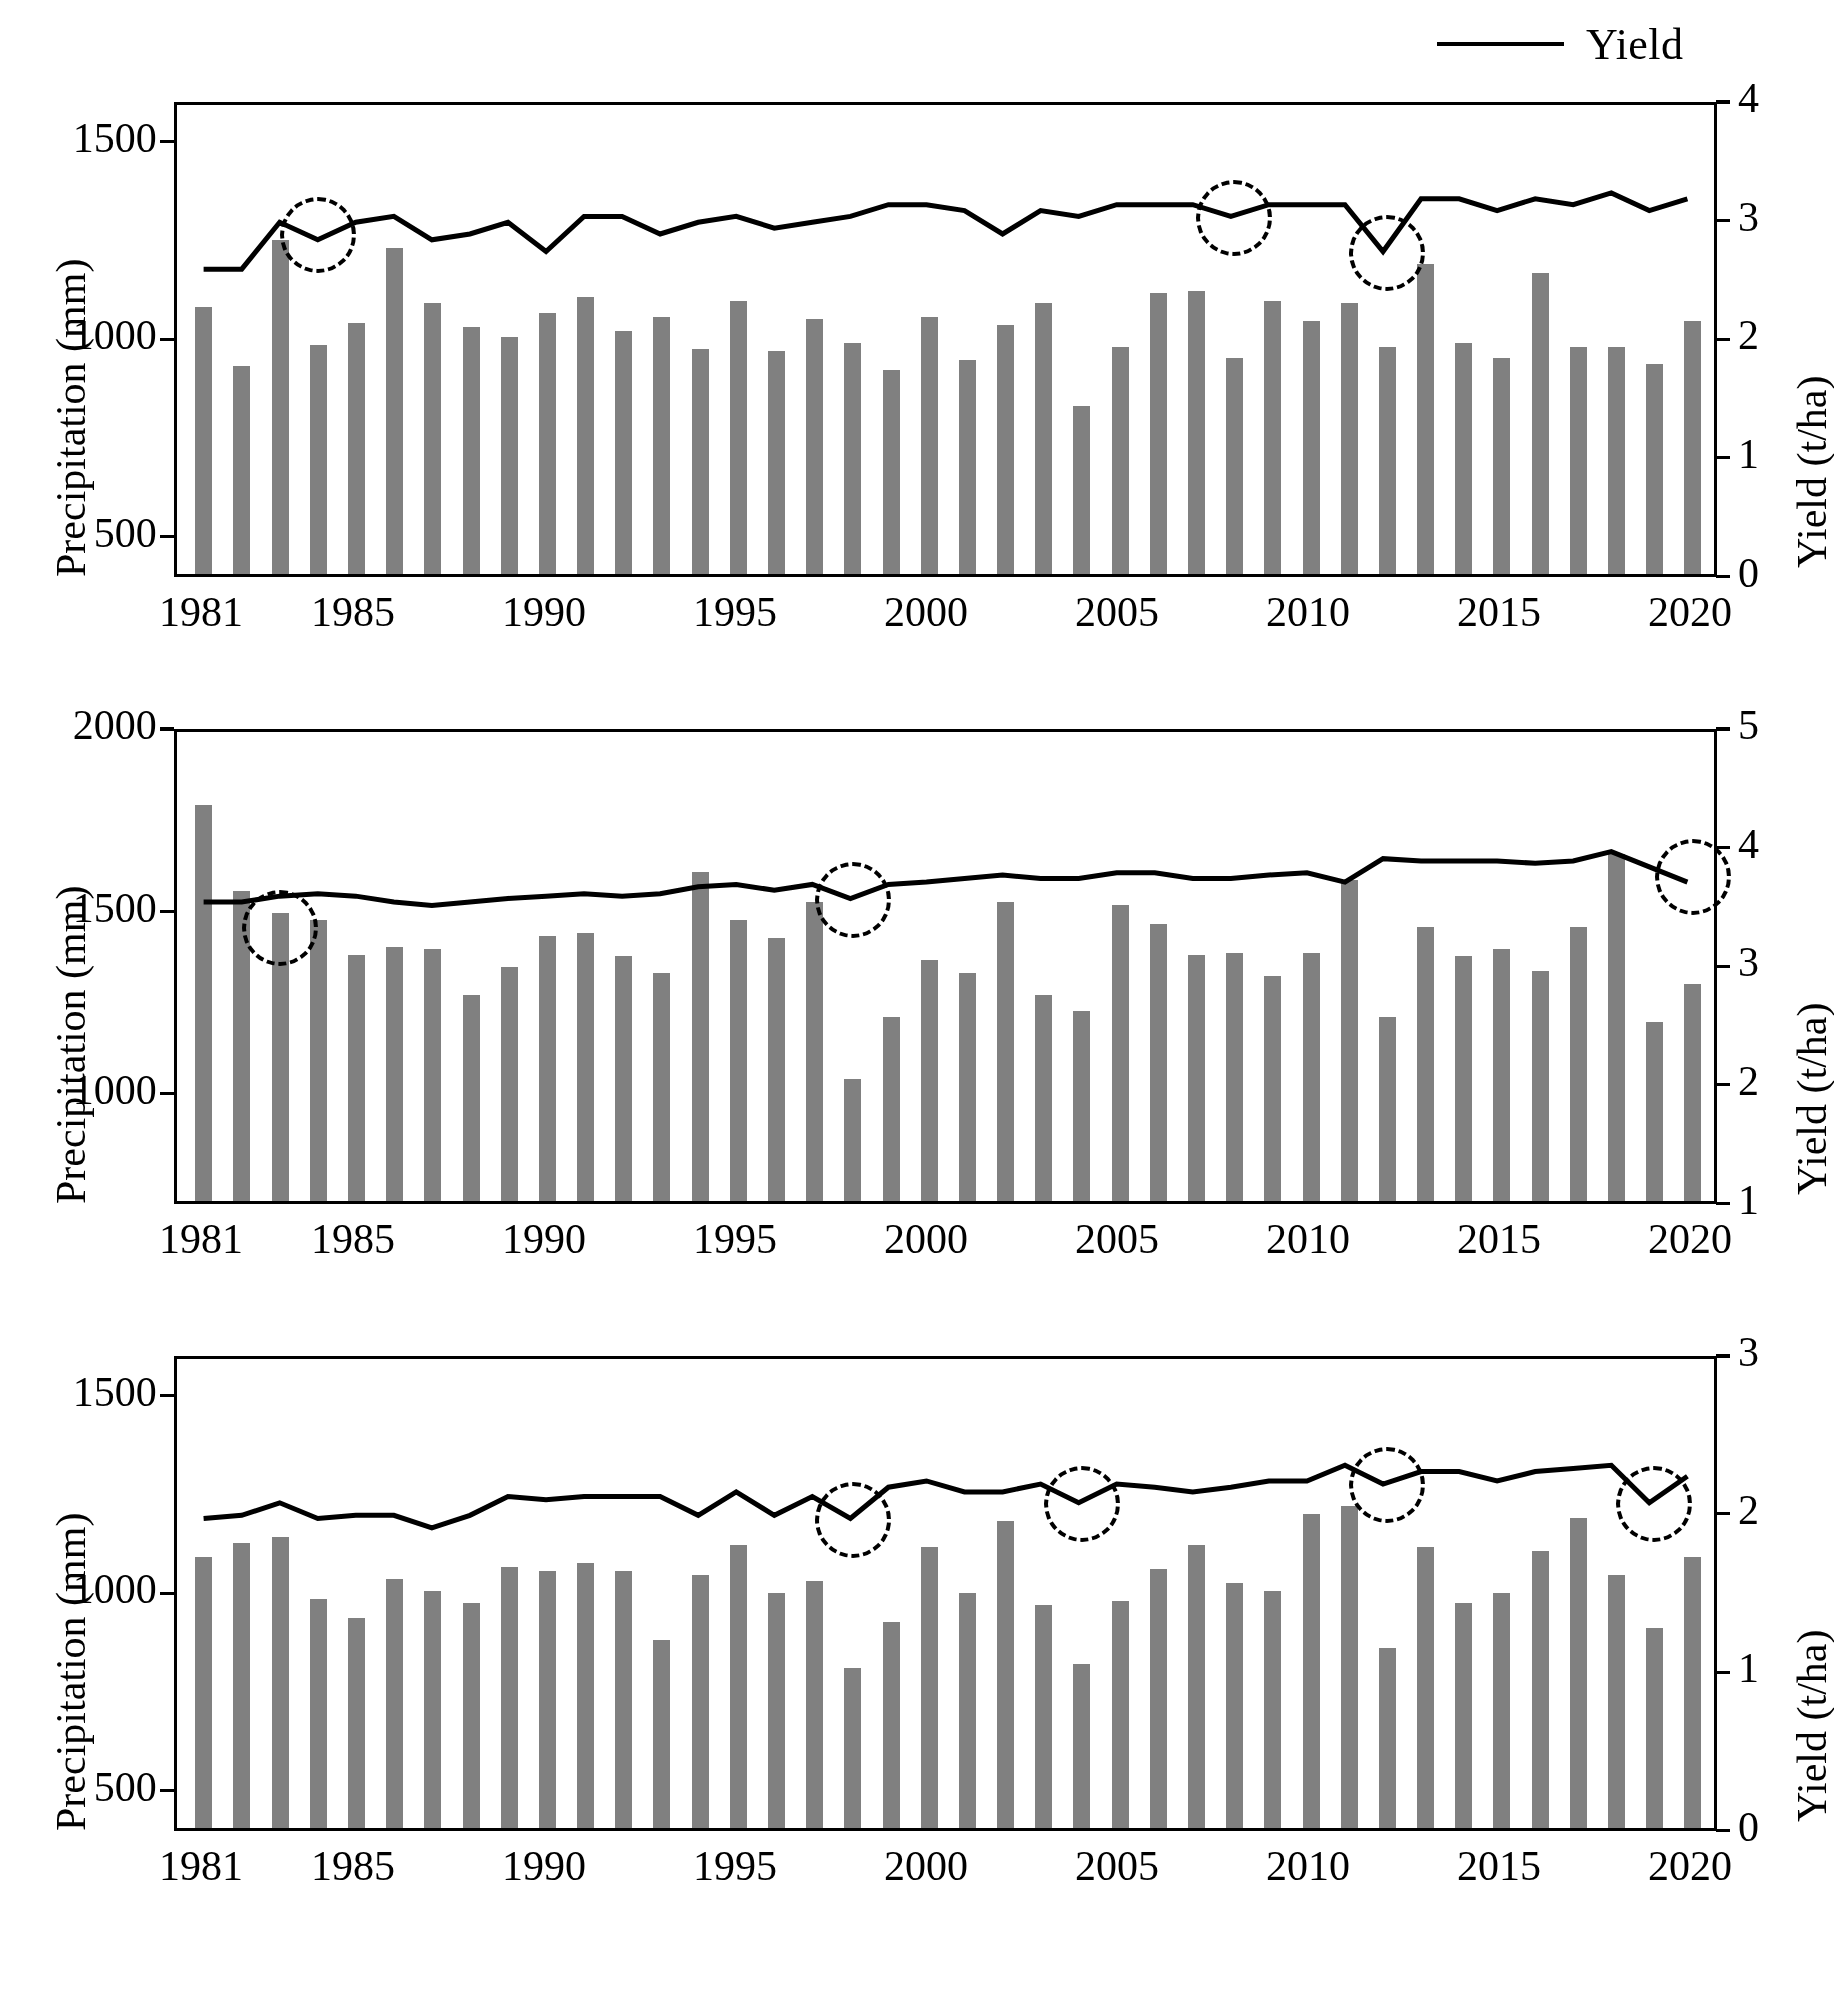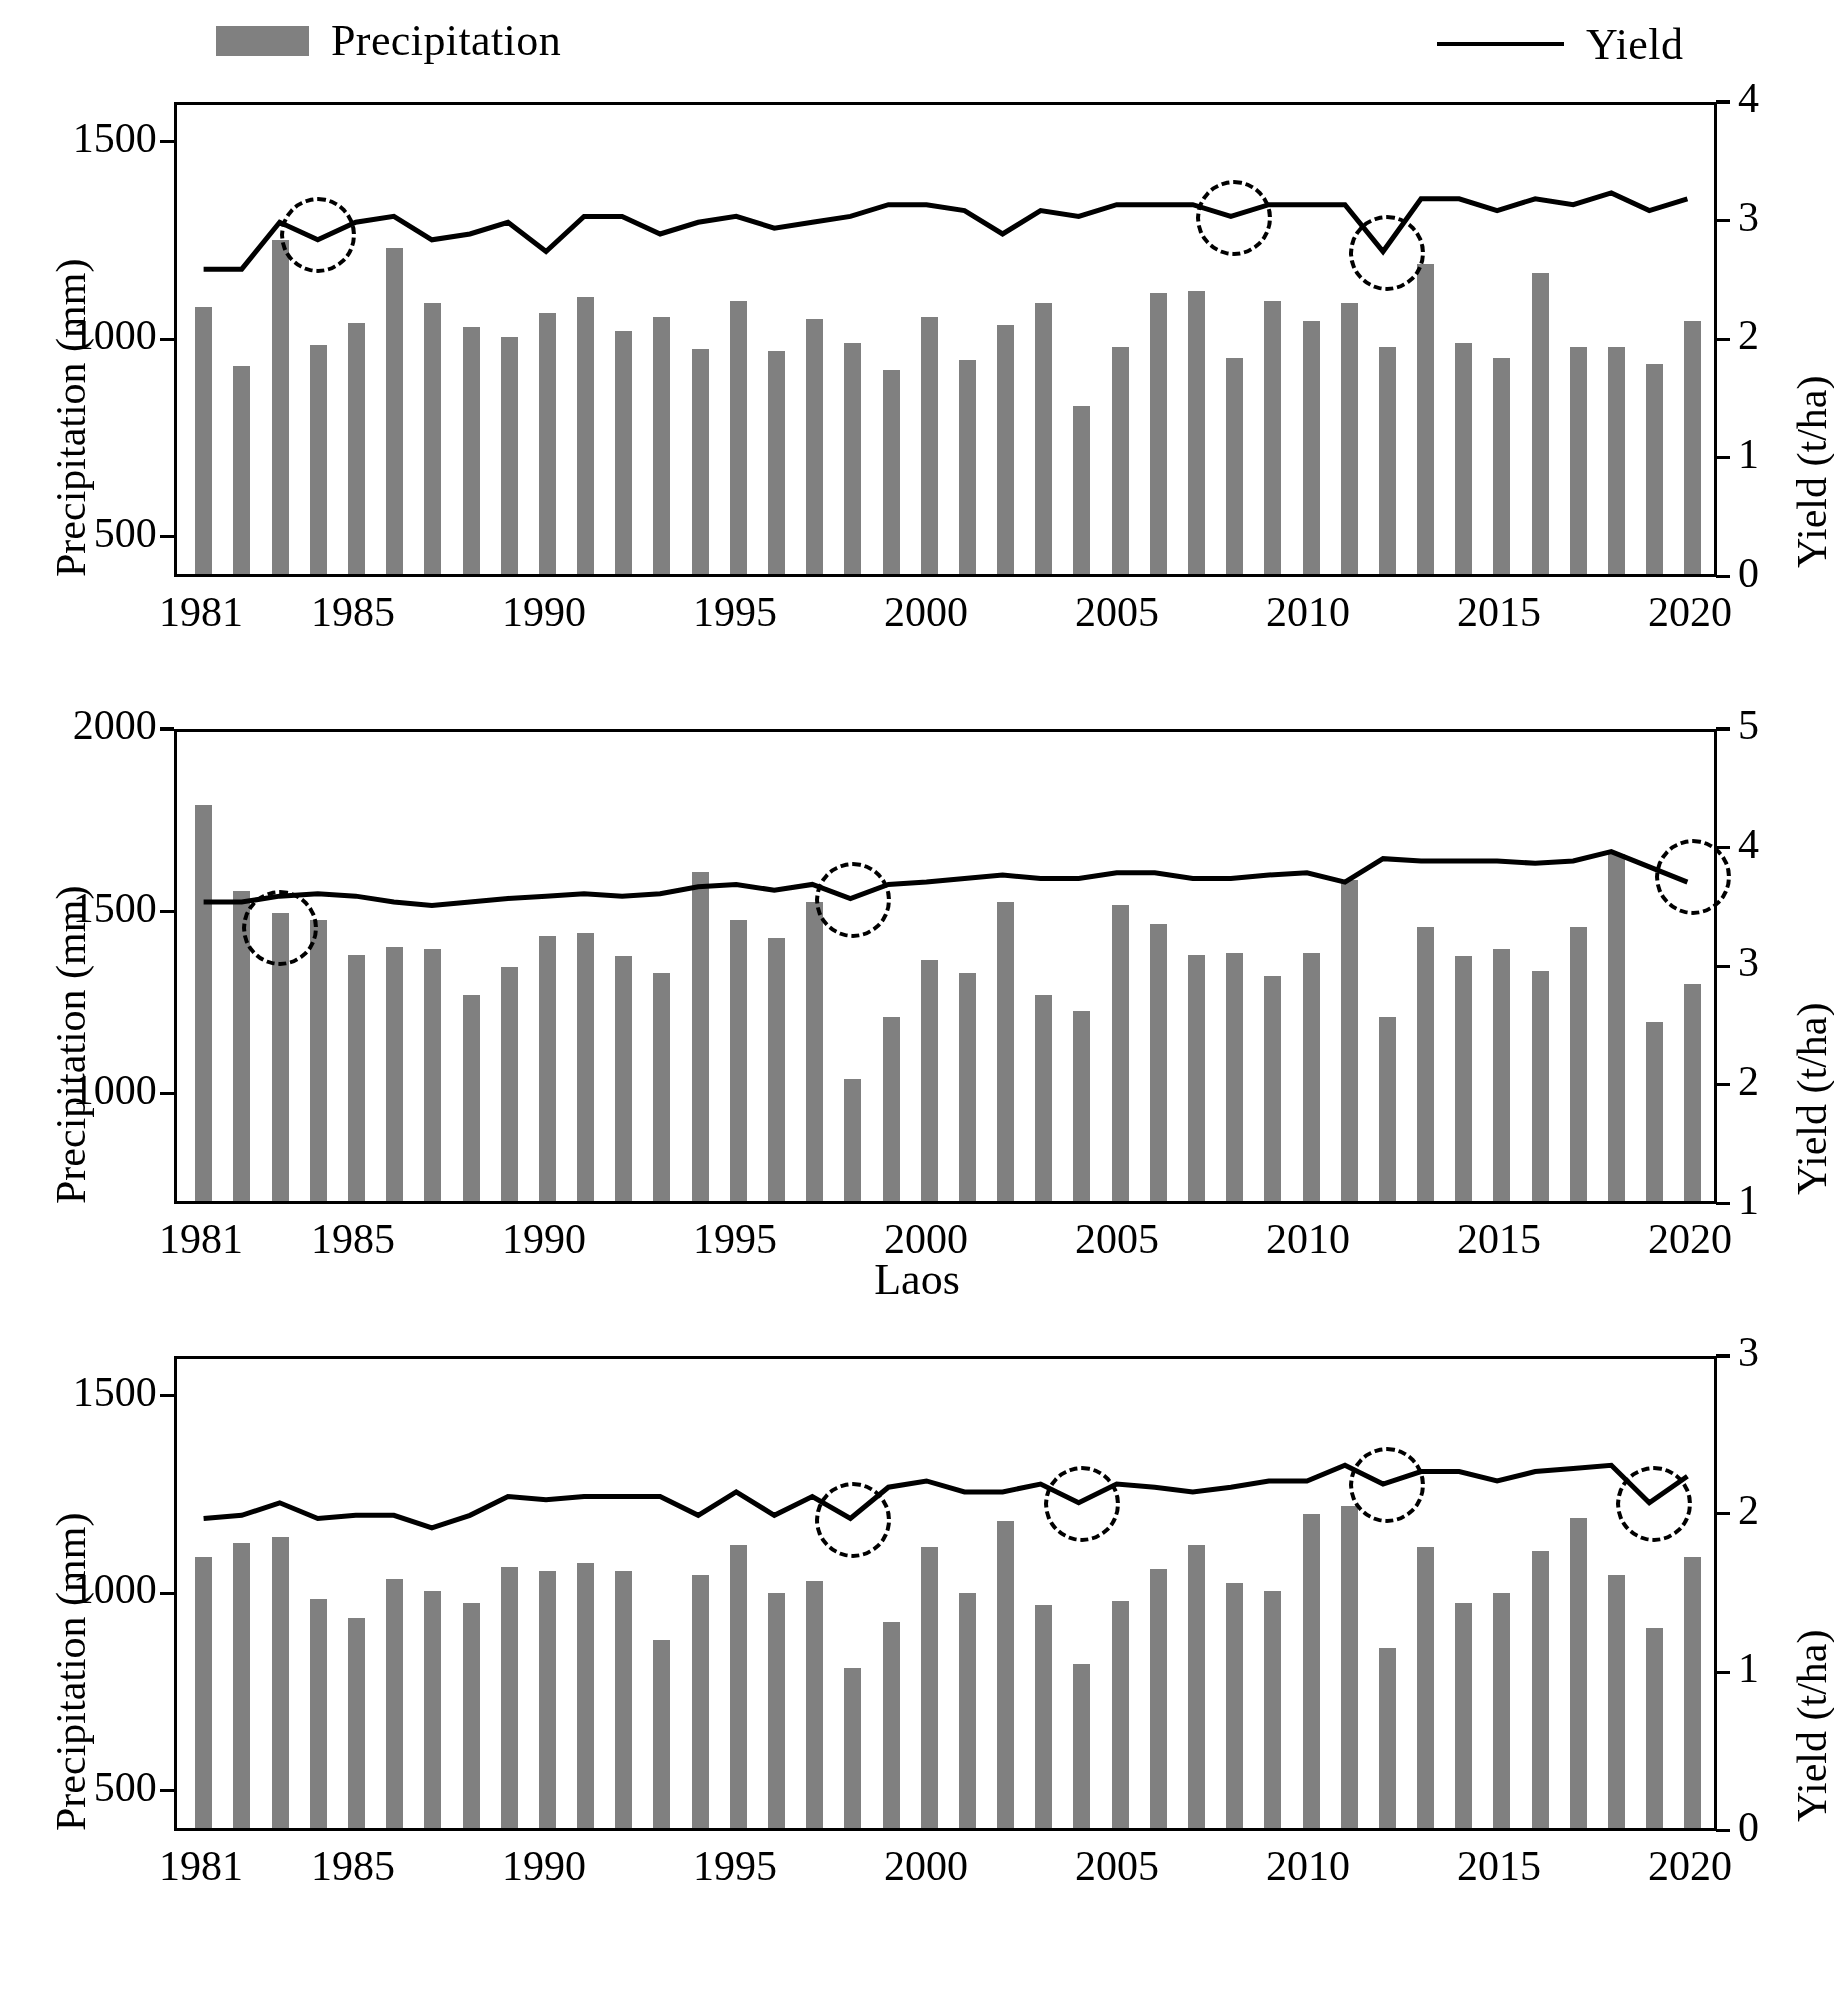--- a/index.html
+++ b/index.html
@@ -33,10 +33,6 @@
 <div class="page">
 
   <div class="legend">
-    <div class="legend-item" style="left:216px;top:15.3px;">
-      <span class="legend-swatch"></span>
-      <span class="legend-label">Precipitation</span>
-    </div>
     <div class="legend-item" style="left:1437px;top:18.6px;">
       <span class="legend-line"></span>
       <span class="legend-label">Yield</span>

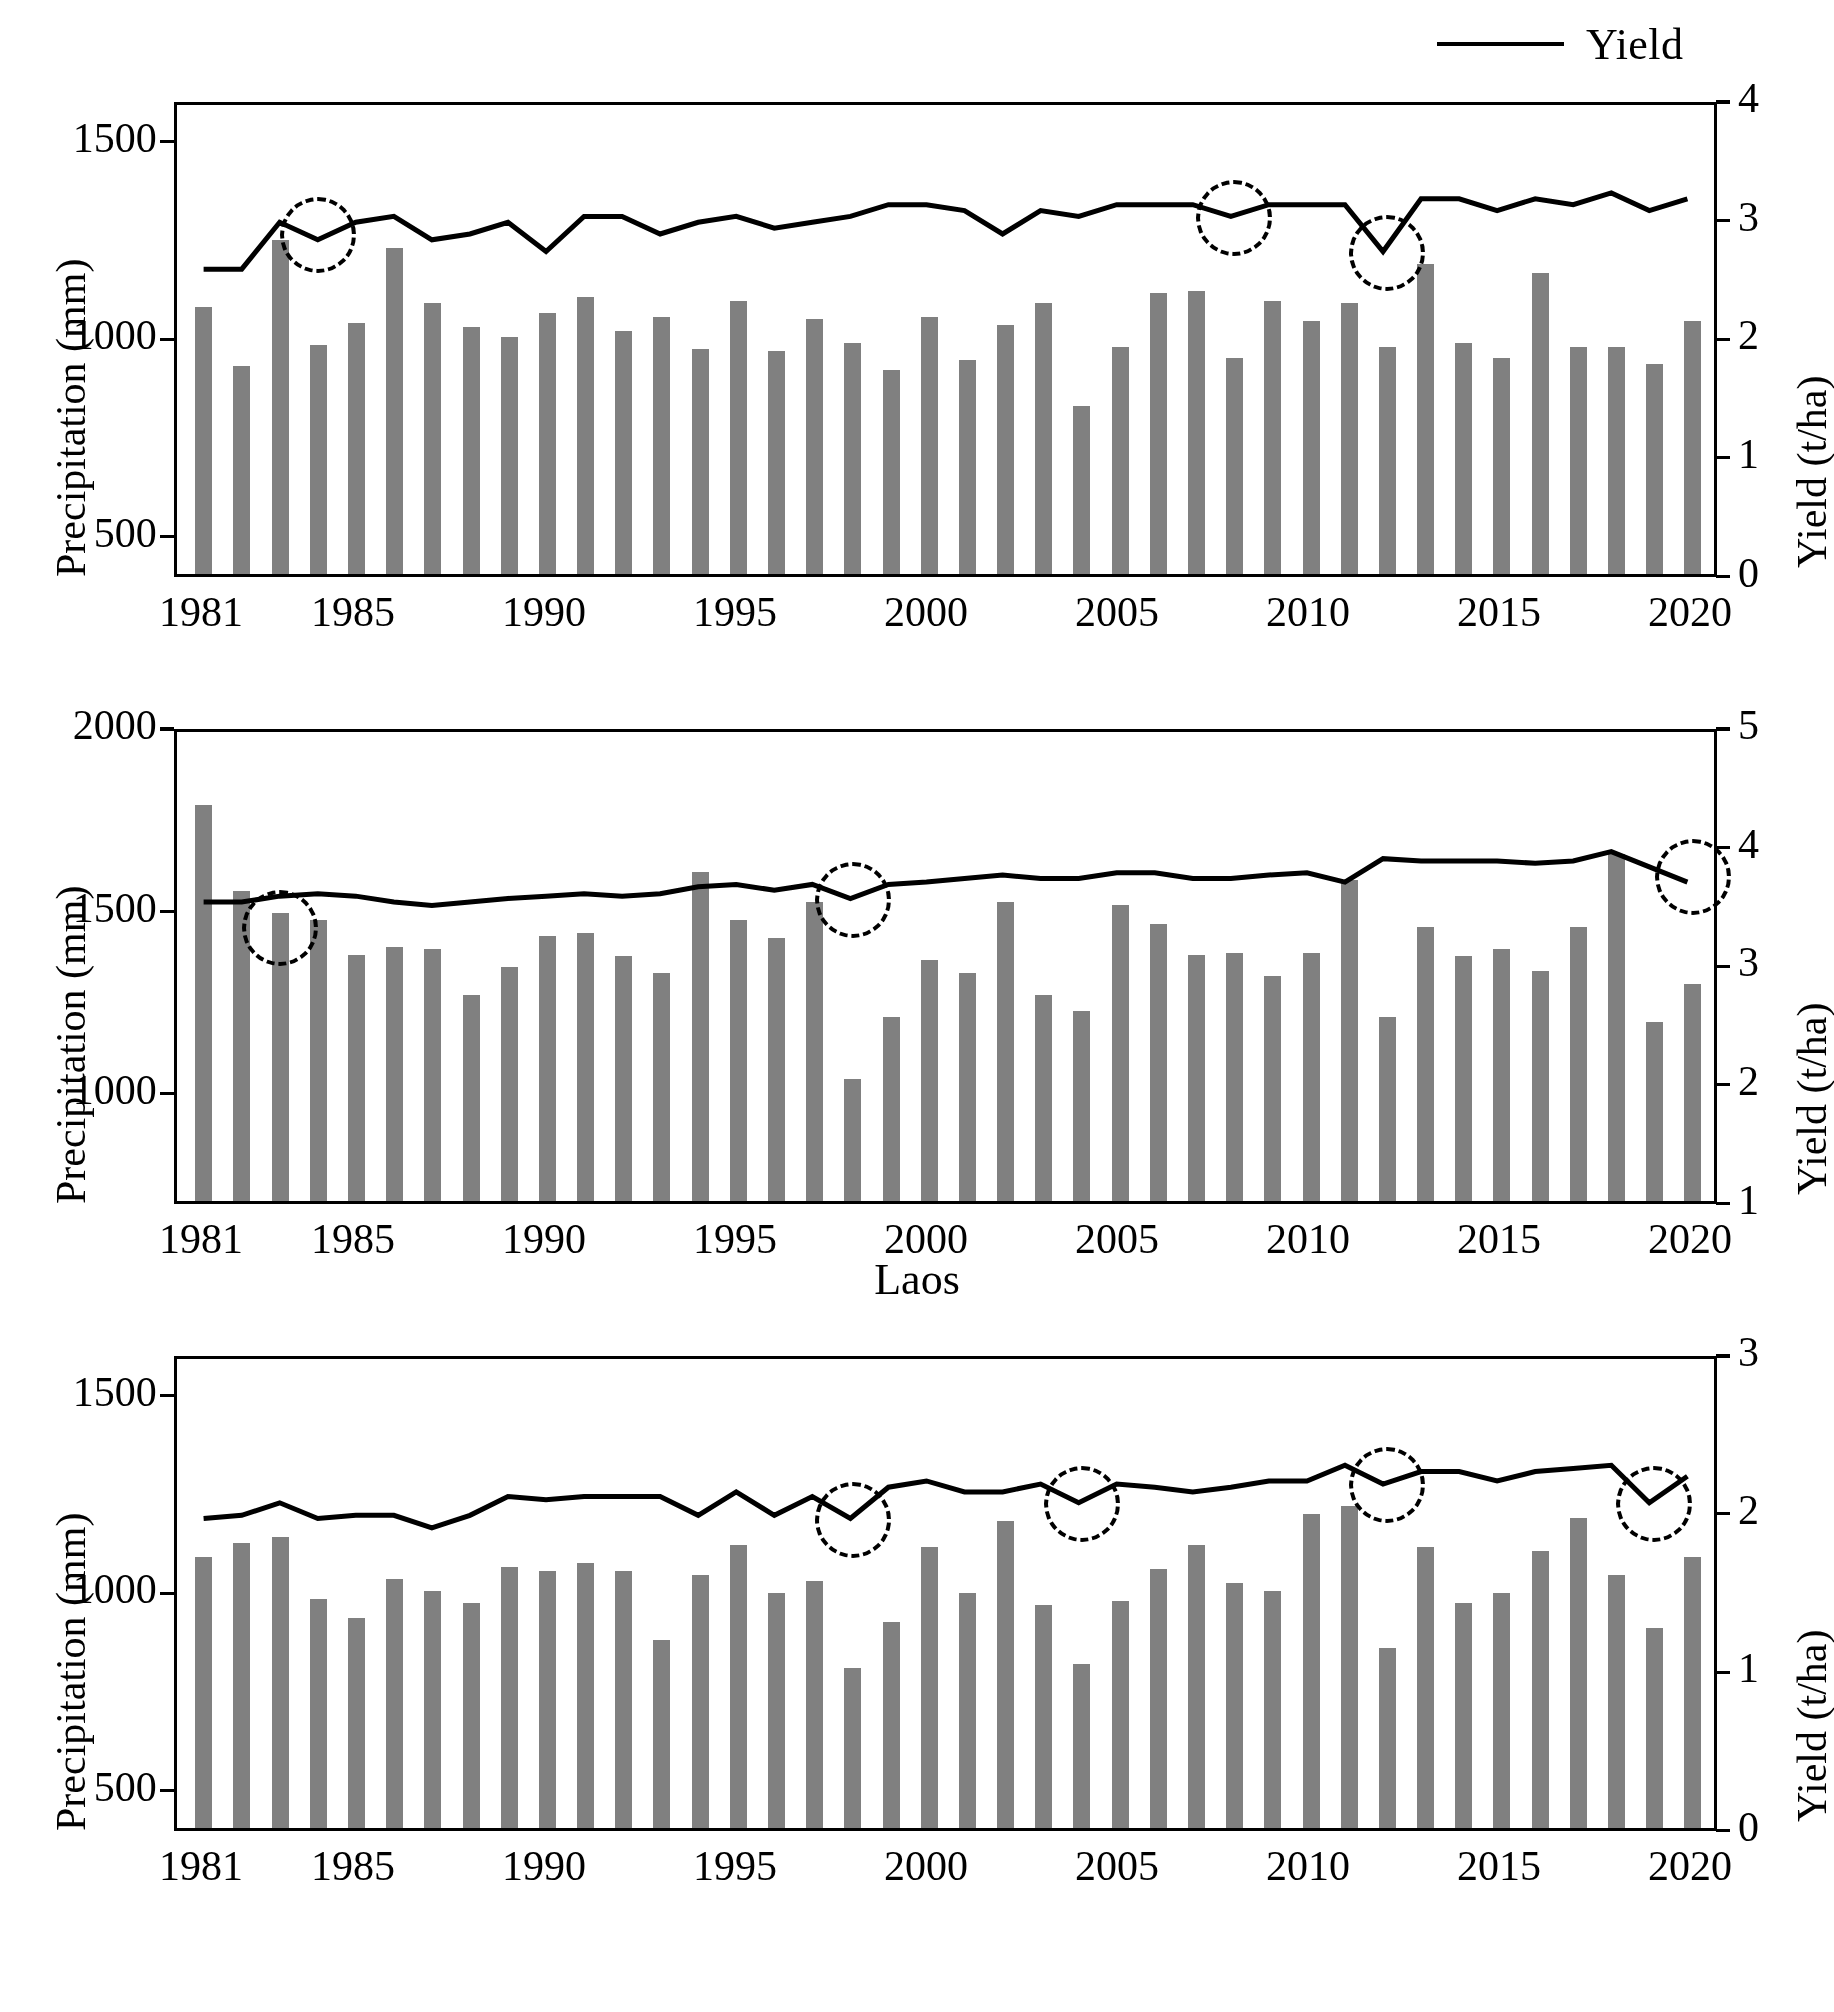--- a/index.html
+++ b/index.html
@@ -176,7 +176,6 @@
     </div>
     <div class="ylabel-left" id="ylab-1" style="left:47px;top:492px;">Precipitation (mm)</div>
     <div class="ylabel-right" id="y2lab-1" style="left:1788px;top:483px;">Yield (t/ha)</div>
-    <div class="xlabel" id="xlab-1" style="top:542px;">Laos</div>
   <div class="tick-left" style="width: 144px; left: 12.7px; top: 354px;">1000</div>
       <div class="tickmark" style="left: 160px; top: 380px; width: 13.6px; height: 3.4px;"></div>
       <div class="tick-left" style="width: 144px; left: 12.7px; top: 172px;">1500</div>

